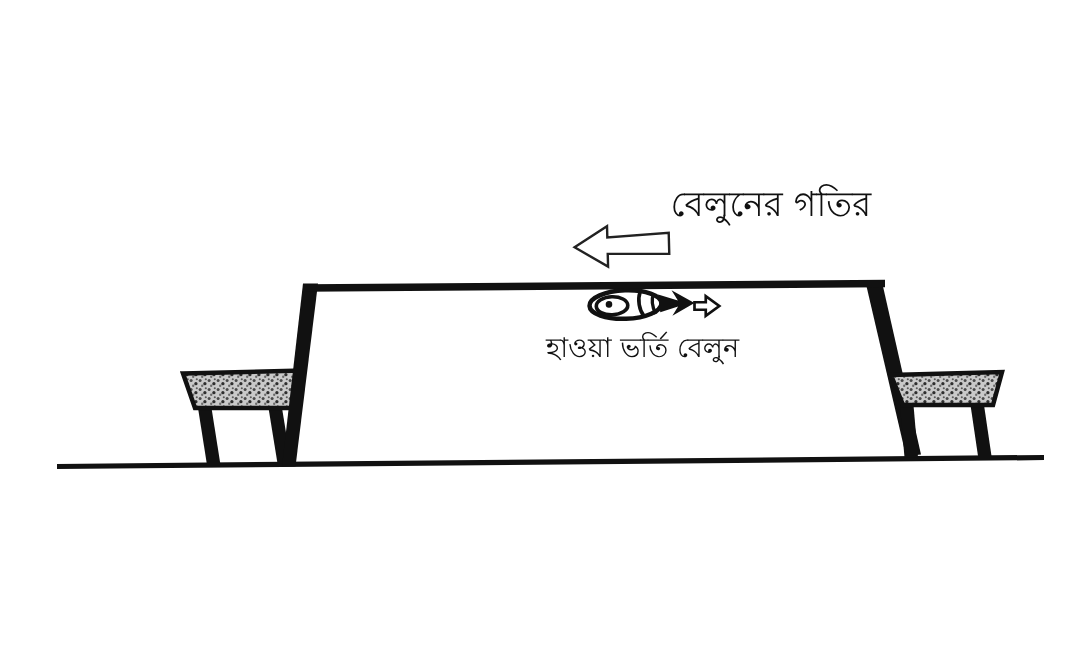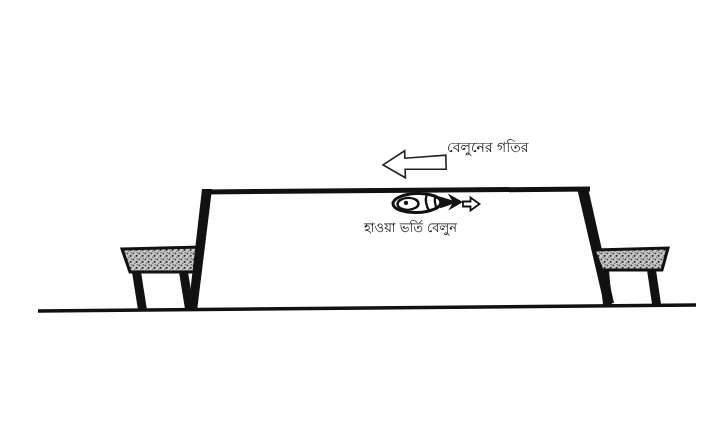--- a/index.html
+++ b/index.html
@@ -20,8 +20,8 @@
   }
   .arrow-label {
     left: 447px;
-    top: 137px;
-    font-size: 14px;
+    top: 127px;
+    font-size: 23px;
     line-height: 21px;
     text-align: center;
   }

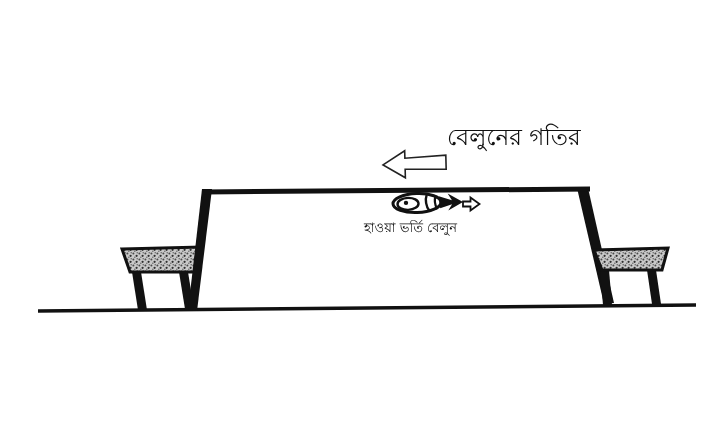--- a/index.html
+++ b/index.html
@@ -28,7 +28,7 @@
   .balloon-label {
     left: 364px;
     top: 218px;
-    font-size: 13px;
+    font-size: 18px;
   }
 </style>
 </head>

